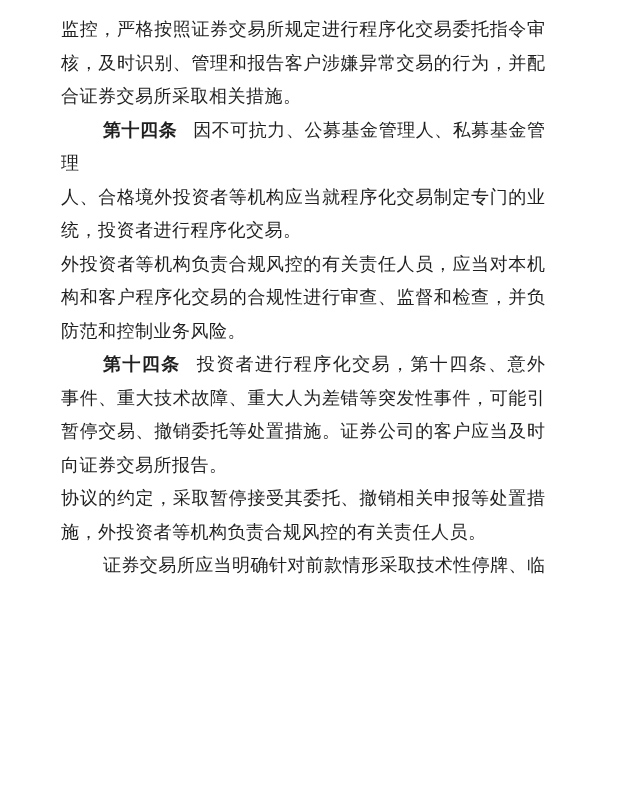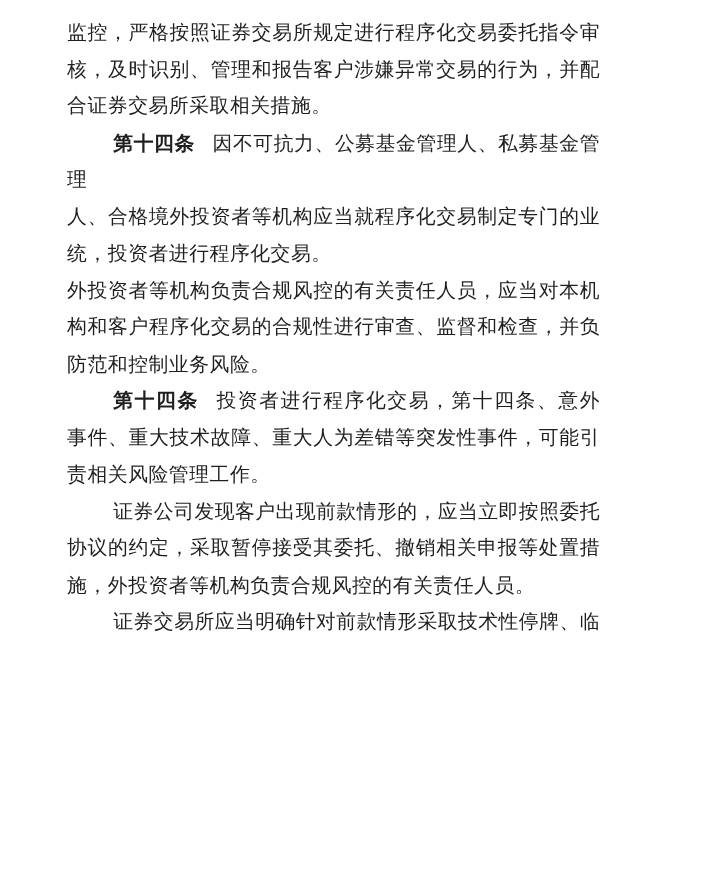--- a/index.html
+++ b/index.html
@@ -63,6 +63,7 @@
 
   <div class="ln jf in"><span class="head">第十四条</span><span>投资者进行程序化交易，第十四条、意外</span></div>
   <div class="ln jf">事件、重大技术故障、重大人为差错等突发性事件，可能引</div>
+  <div class="ln jf">暂停交易、撤销委托等处置措施。证券公司的客户应当及时</div>
   <div class="ln end">责相关风险管理工作。</div>
 
   <div class="ln jf in">证券公司发现客户出现前款情形的，应当立即按照委托</div>

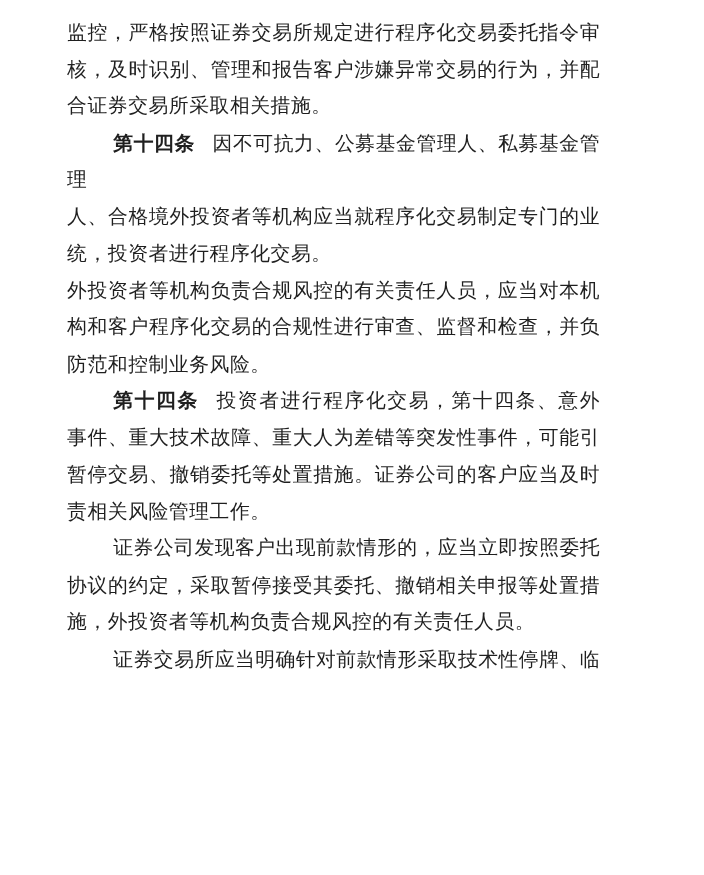--- a/index.html
+++ b/index.html
@@ -64,7 +64,7 @@
   <div class="ln jf in"><span class="head">第十四条</span><span>投资者进行程序化交易，第十四条、意外</span></div>
   <div class="ln jf">事件、重大技术故障、重大人为差错等突发性事件，可能引</div>
   <div class="ln jf">暂停交易、撤销委托等处置措施。证券公司的客户应当及时</div>
-  <div class="ln end">责相关风险管理工作。</div>
+  <div class="ln end">向证券交易所报告。</div>
 
   <div class="ln jf in">证券公司发现客户出现前款情形的，应当立即按照委托</div>
   <div class="ln jf">协议的约定，采取暂停接受其委托、撤销相关申报等处置措</div>

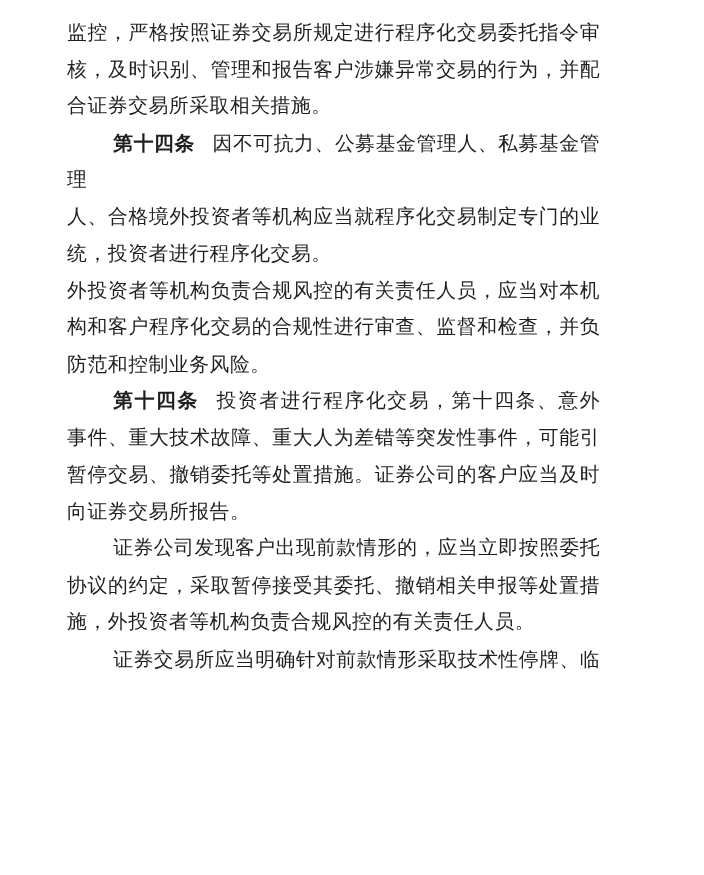--- a/index.html
+++ b/index.html
@@ -66,7 +66,6 @@
   <div class="ln jf">暂停交易、撤销委托等处置措施。证券公司的客户应当及时</div>
   <div class="ln end">向证券交易所报告。</div>
 
-  <div class="ln jf in">证券公司发现客户出现前款情形的，应当立即按照委托</div>
   <div class="ln jf">协议的约定，采取暂停接受其委托、撤销相关申报等处置措</div>
   <div class="ln end">施，外投资者等机构负责合规风控的有关责任人员。</div>
 

